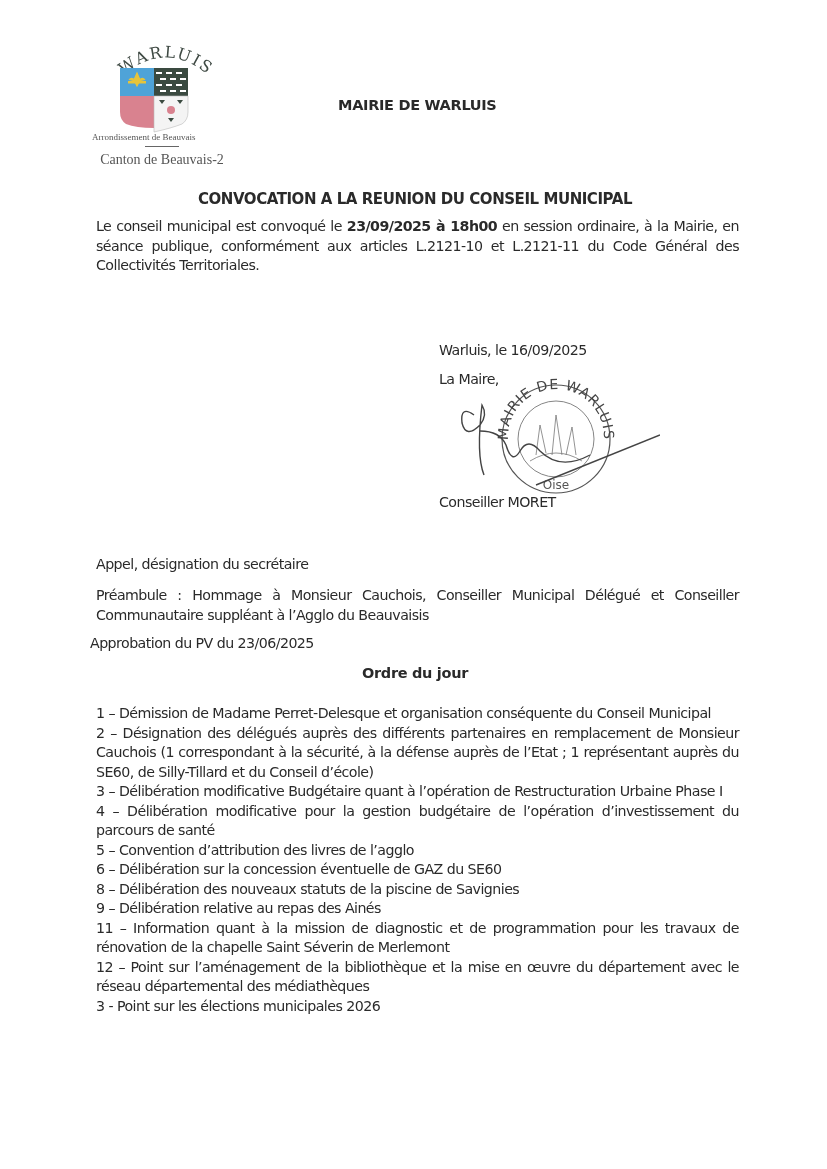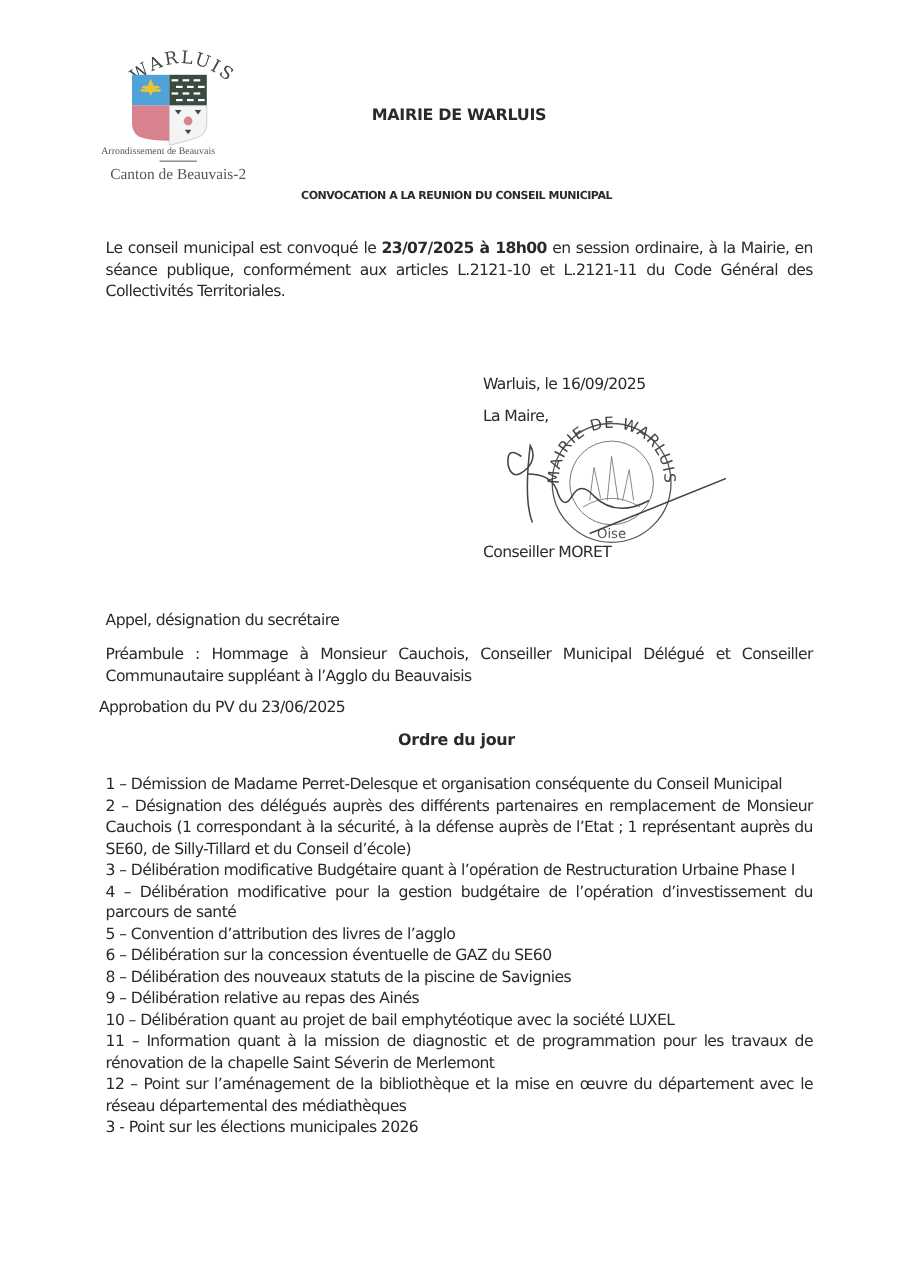--- a/index.html
+++ b/index.html
@@ -22,8 +22,8 @@
 
   #mairie-title { left: 338px; top: 97px; font-weight: bold; font-size: 14.5px; letter-spacing: -0.3px; }
 
-  #convocation-title { left: 80px; width: 670px; top: 173px; text-align: center;
-    font-weight: bold; font-size: 10px; letter-spacing: -0.45px; }
+  #convocation-title { left: 80px; width: 670px; top: 190px; text-align: center;
+    font-weight: bold; font-size: 15px; letter-spacing: -0.45px; }
 
   #intro { left: 96px; width: 643px; top: 217px; }
   #intro b { font-weight: bold; }

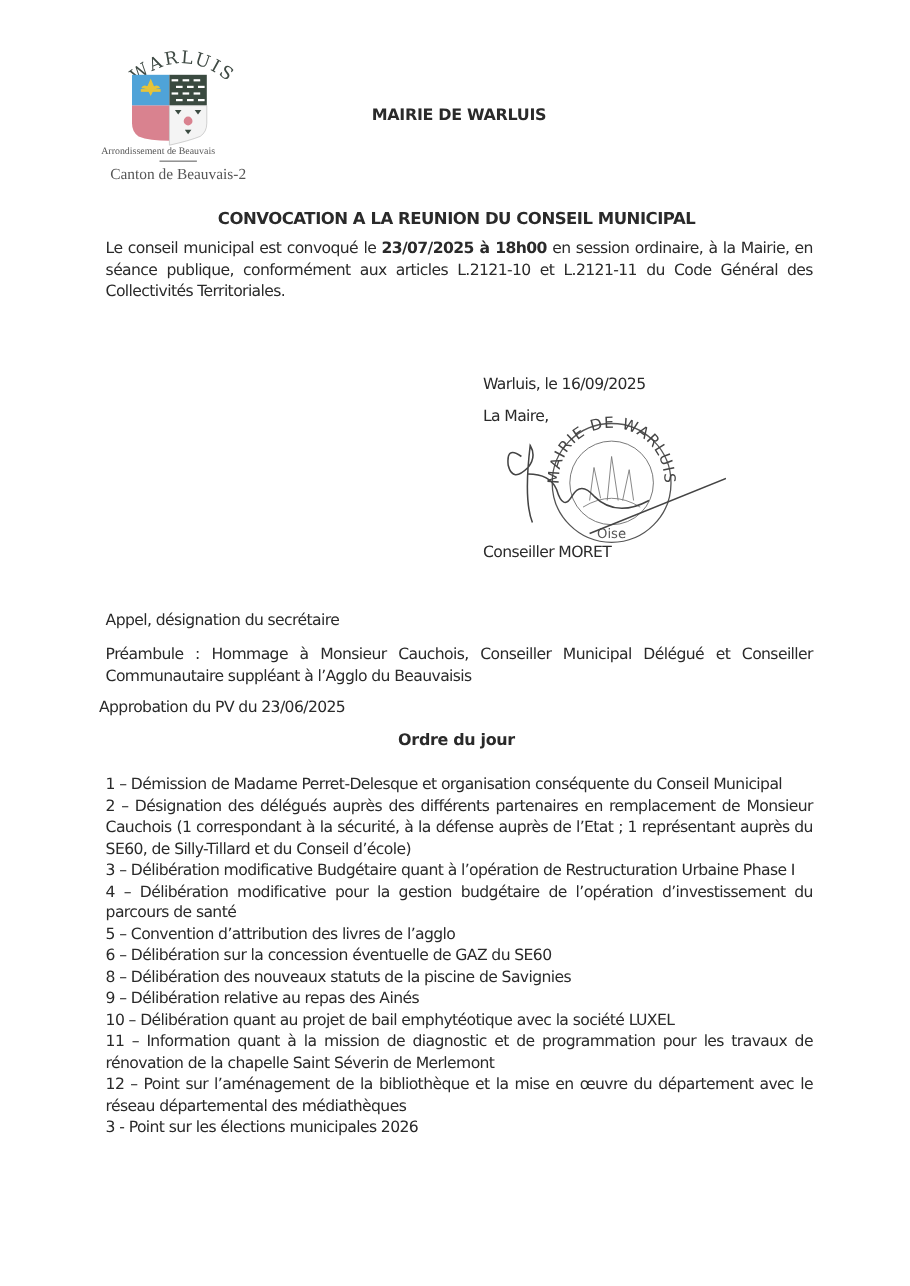--- a/index.html
+++ b/index.html
@@ -95,7 +95,7 @@
 
 <div id="convocation-title" class="abs">CONVOCATION A LA REUNION DU CONSEIL MUNICIPAL</div>
 
-<div id="intro" class="abs txt just"><span>Le conseil municipal est convoqué le </span><b>23/07/2025 à 18h00</b><span> en session ordinaire, à la Mairie, en séance publique, conformément aux articles L.2121-10 et L.2121-11 du Code Général des Collectivités Territoriales.</span></div>
+<div id="intro" class="abs txt just"><span>Le conseil municipal est convoqué le </span><b>23/09/2025 à 18h00</b><span> en session ordinaire, à la Mairie, en séance publique, conformément aux articles L.2121-10 et L.2121-11 du Code Général des Collectivités Territoriales.</span></div>
 
 <div id="place-date" class="abs txt">Warluis, le 16/09/2025</div>
 <div id="mayor-label" class="abs txt">La Maire,</div>

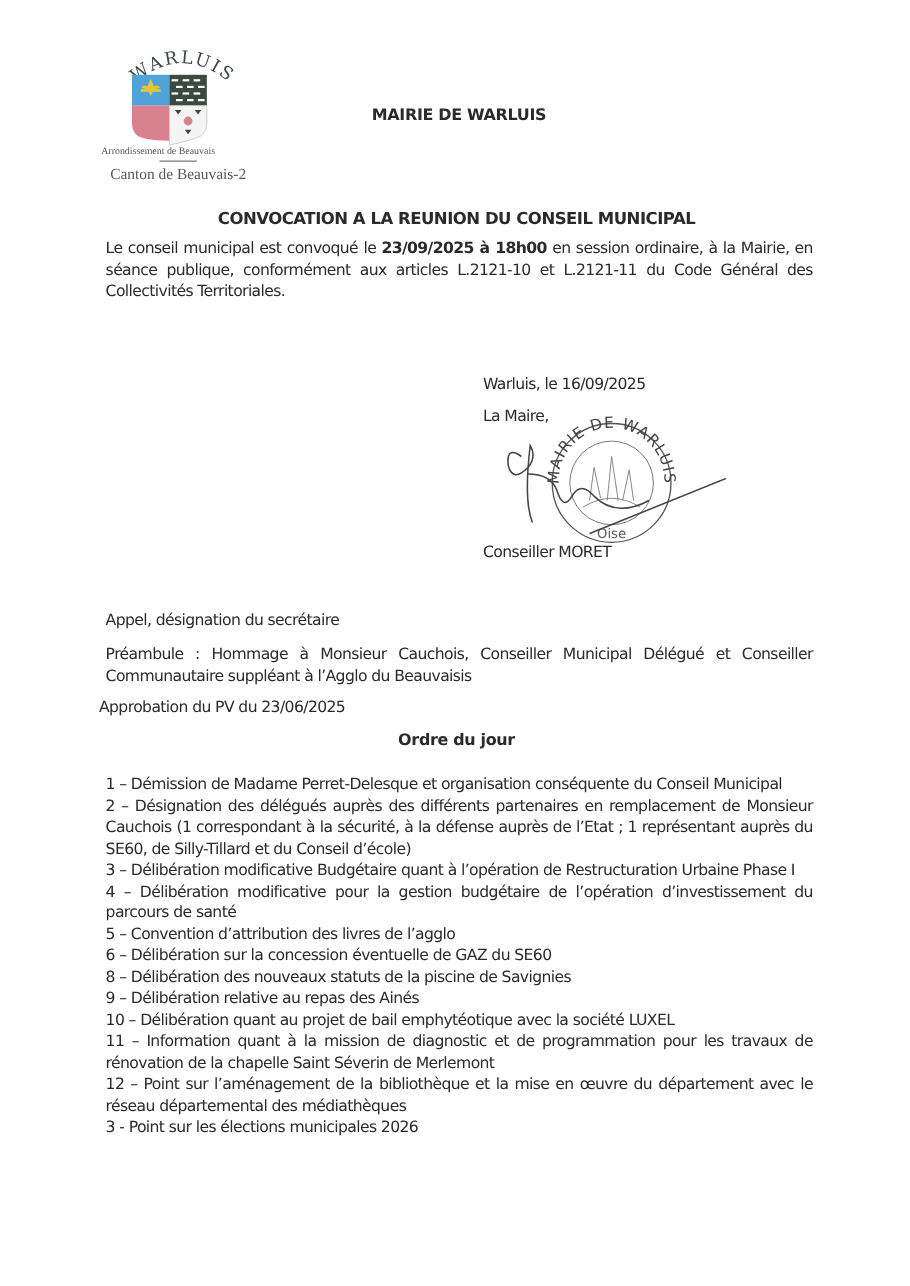--- a/index.html
+++ b/index.html
@@ -142,7 +142,6 @@
   <li class="just">6 – Délibération sur la concession éventuelle de GAZ du SE60</li>
   <li class="just">8 – Délibération des nouveaux statuts de la piscine de Savignies</li>
   <li class="just">9 – Délibération relative au repas des Ainés</li>
-  <li class="just">10 – Délibération quant au projet de bail emphytéotique avec la société LUXEL</li>
   <li class="just">11 – Information quant à la mission de diagnostic et de programmation pour les travaux de rénovation de la chapelle Saint Séverin de Merlemont</li>
   <li class="just">12 – Point sur l’aménagement de la bibliothèque et la mise en œuvre du département avec le réseau départemental des médiathèques</li>
   <li class="just">3 -  Point sur les élections municipales 2026</li>

